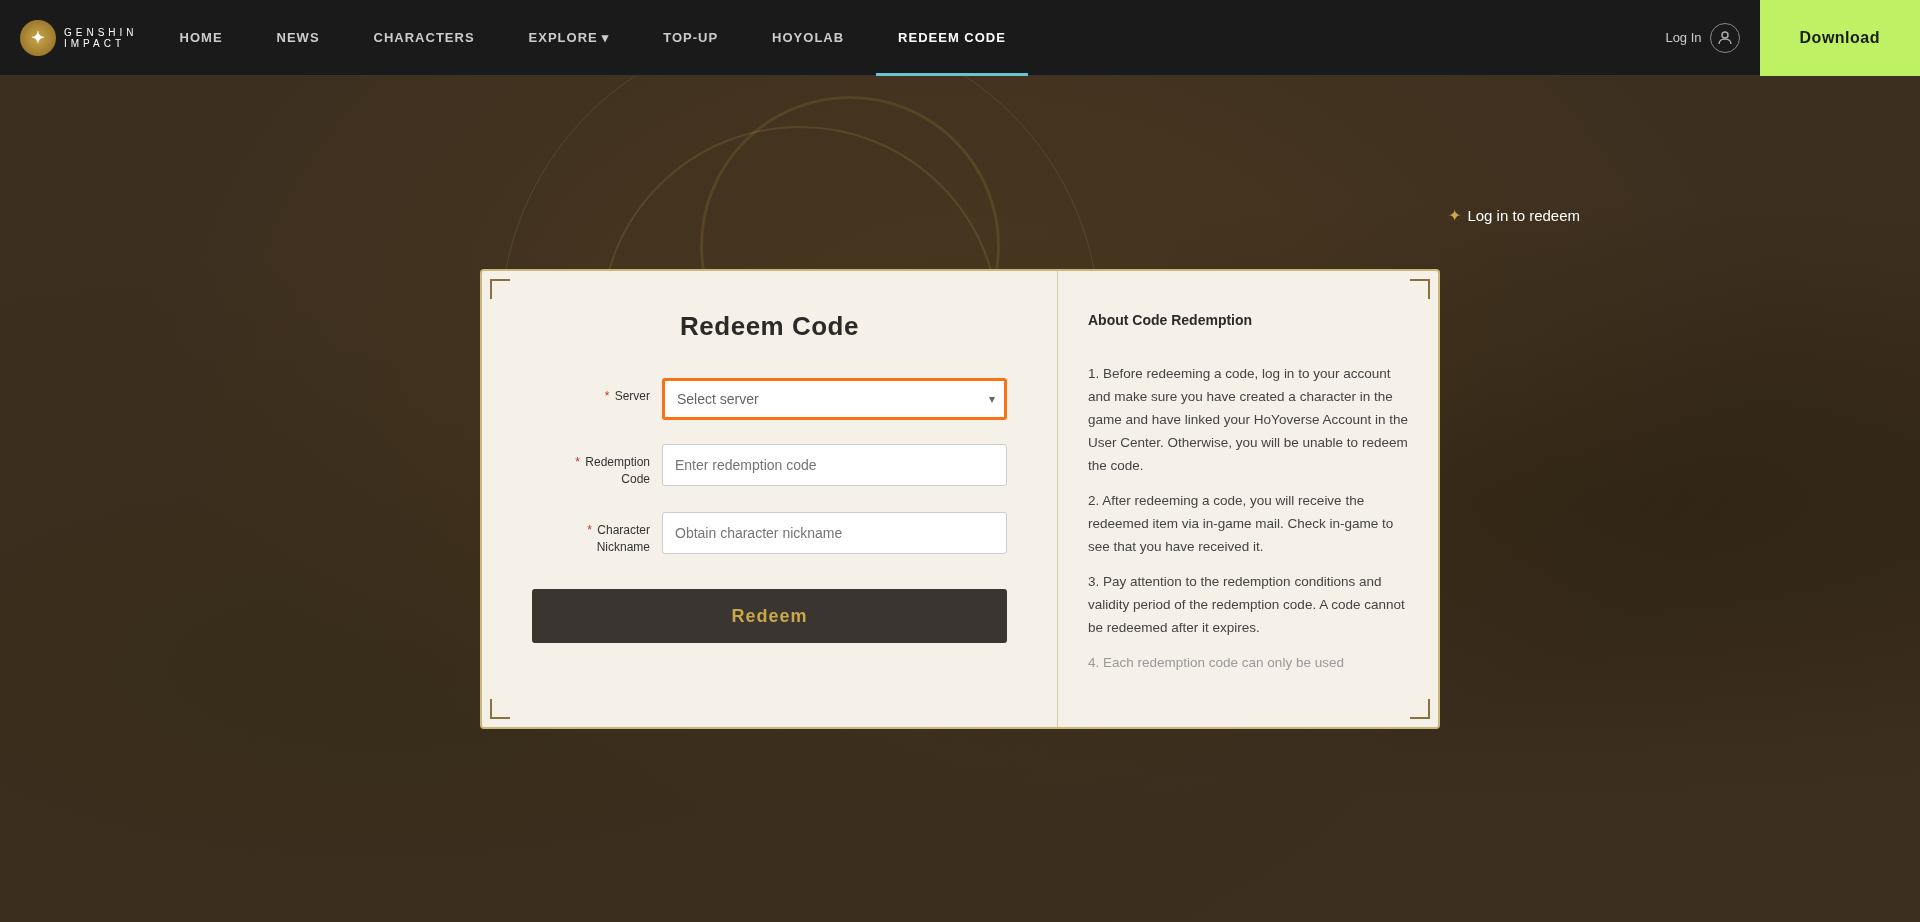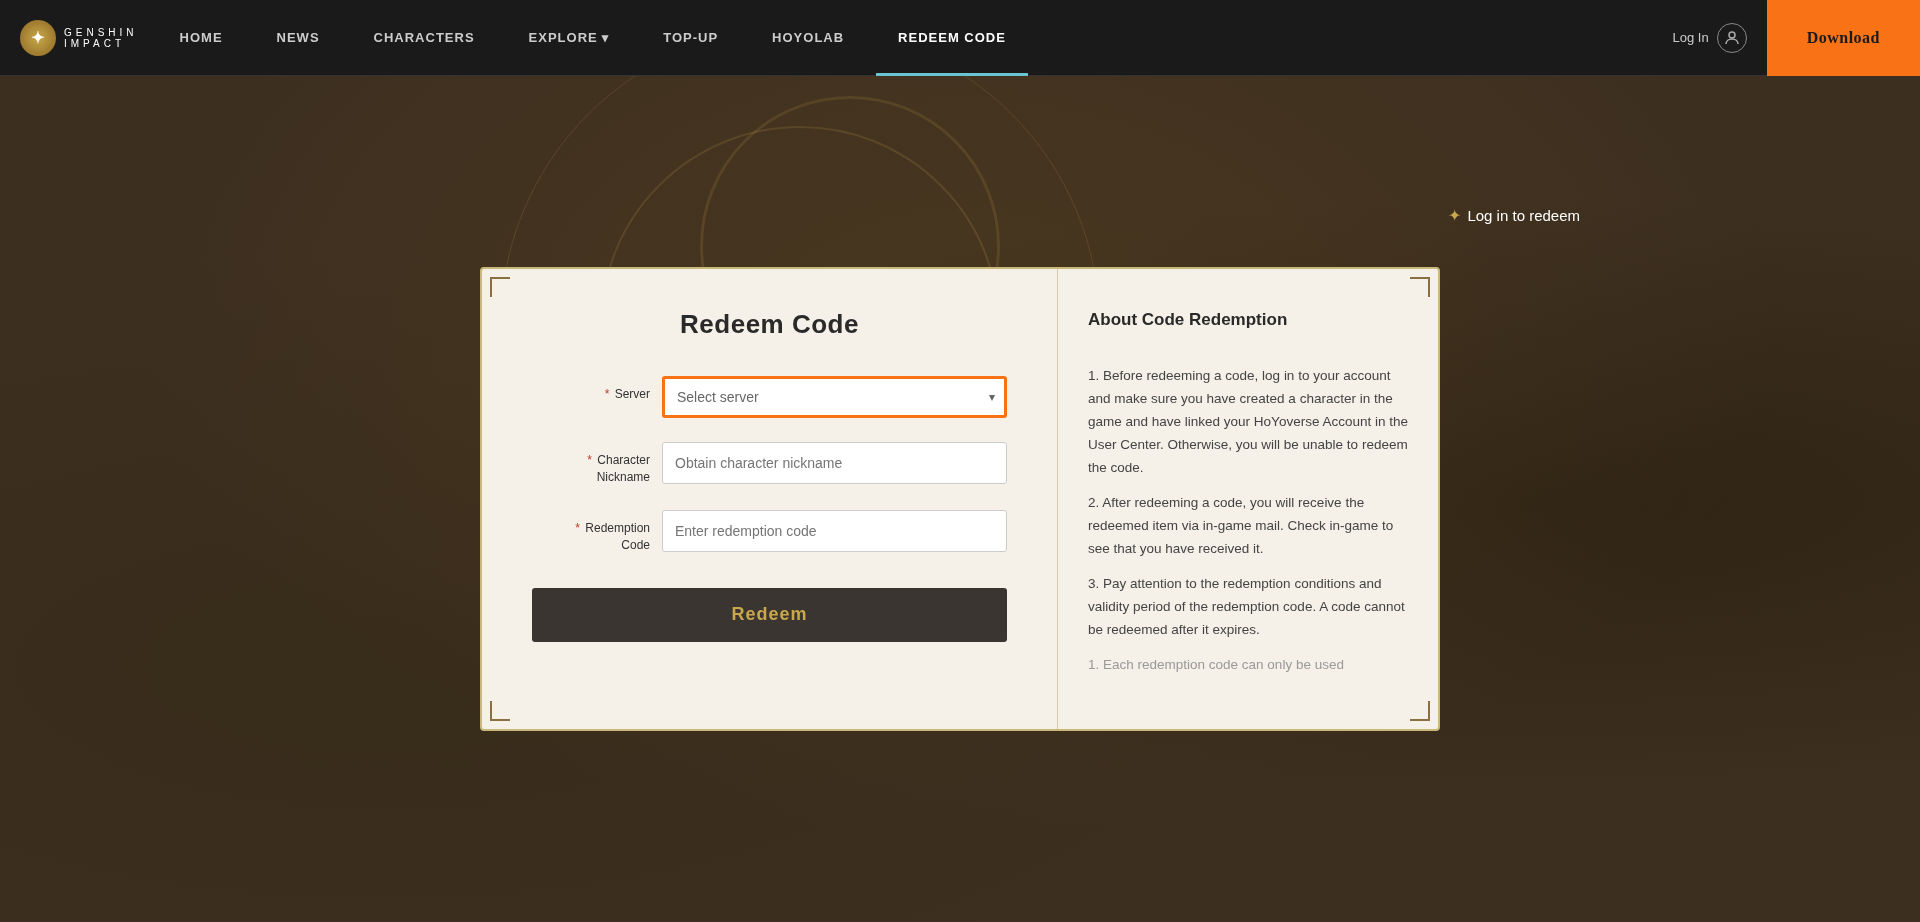--- a/index.html
+++ b/index.html
@@ -51,9 +51,9 @@
       display: flex; align-items: center; justify-content: center; color: #aaa;
     }
     .download-btn {
-      height: 76px; padding: 0 40px; background: #f97316;
+      height: 76px; padding: 0 40px; background: #bef264;
       color: #1a1a1a; font-size: 16px; font-weight: 700; border: none;
-      cursor: pointer; text-transform: none; letter-spacing: 0.5px; font-family: Liberation Serif, serif;
+      cursor: pointer; text-transform: none; letter-spacing: 0.5px;
     }
 
     

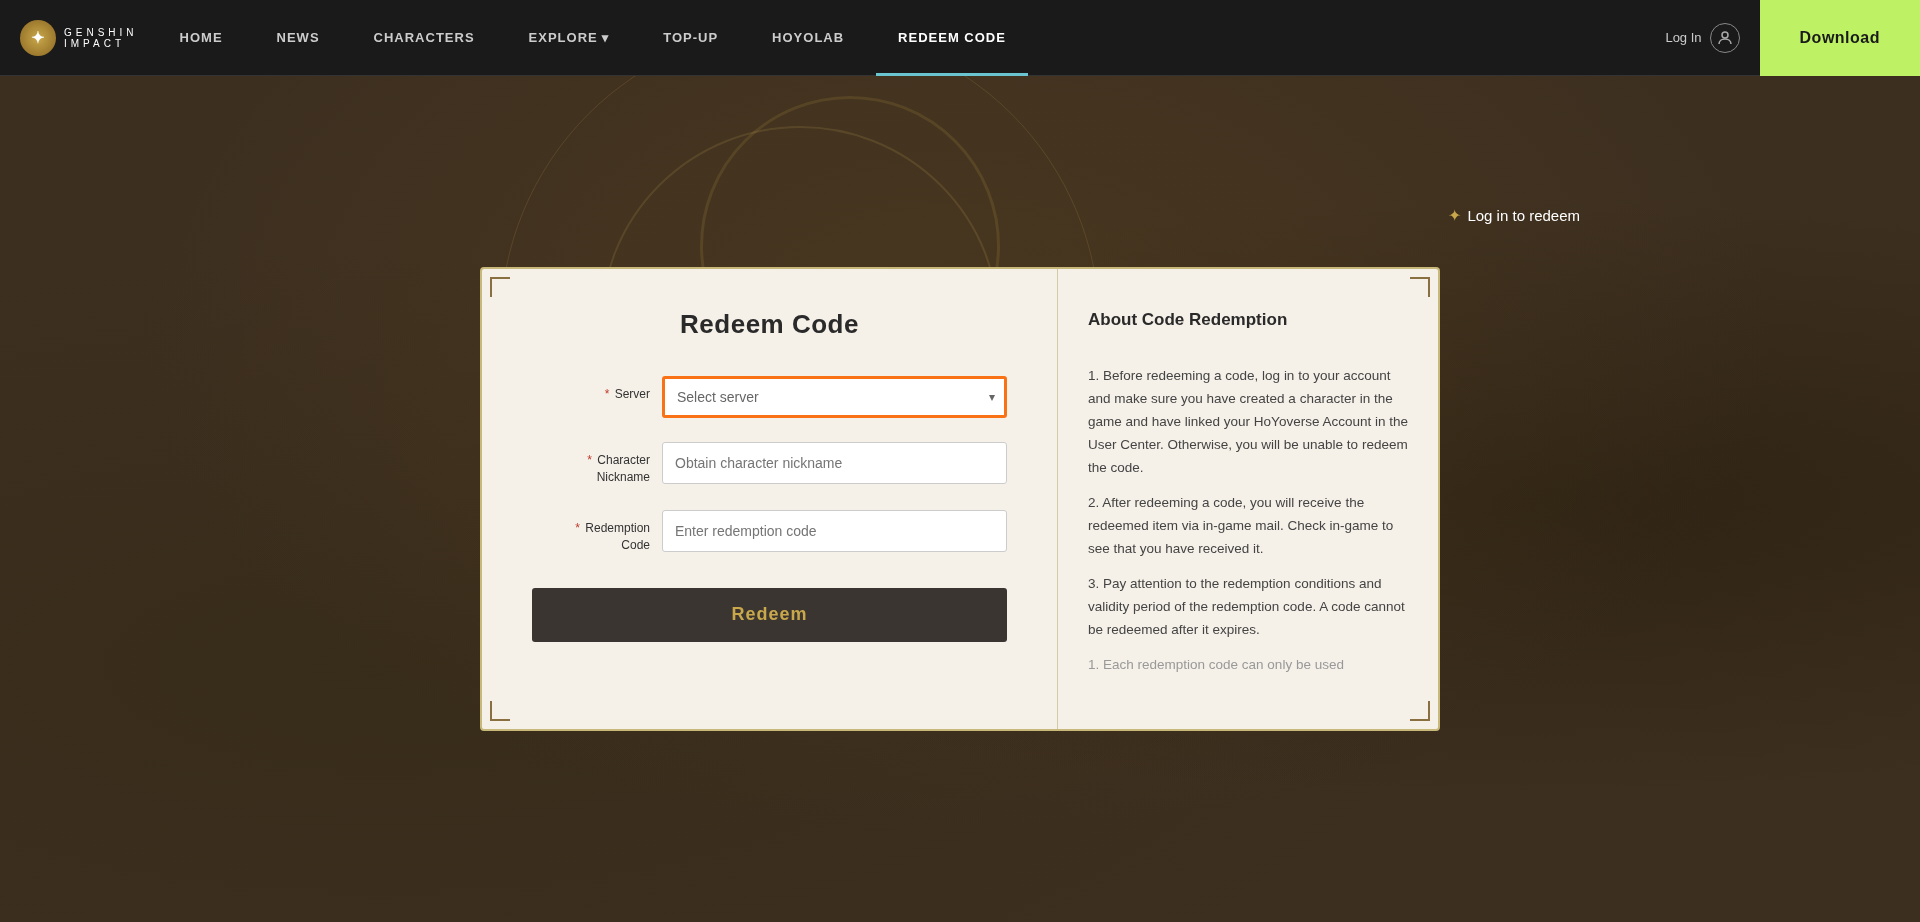--- a/index.html
+++ b/index.html
@@ -165,7 +165,7 @@
       overflow-y: auto; position: relative;
     }
     .modal-right-title {
-      font-size: 17px; font-weight: 700; color: #2a2a2a;
+      font-size: 14px; font-weight: 700; color: #2a2a2a;
       margin-bottom: 34px; line-height: 1.3;
     }
     .modal-right-text {

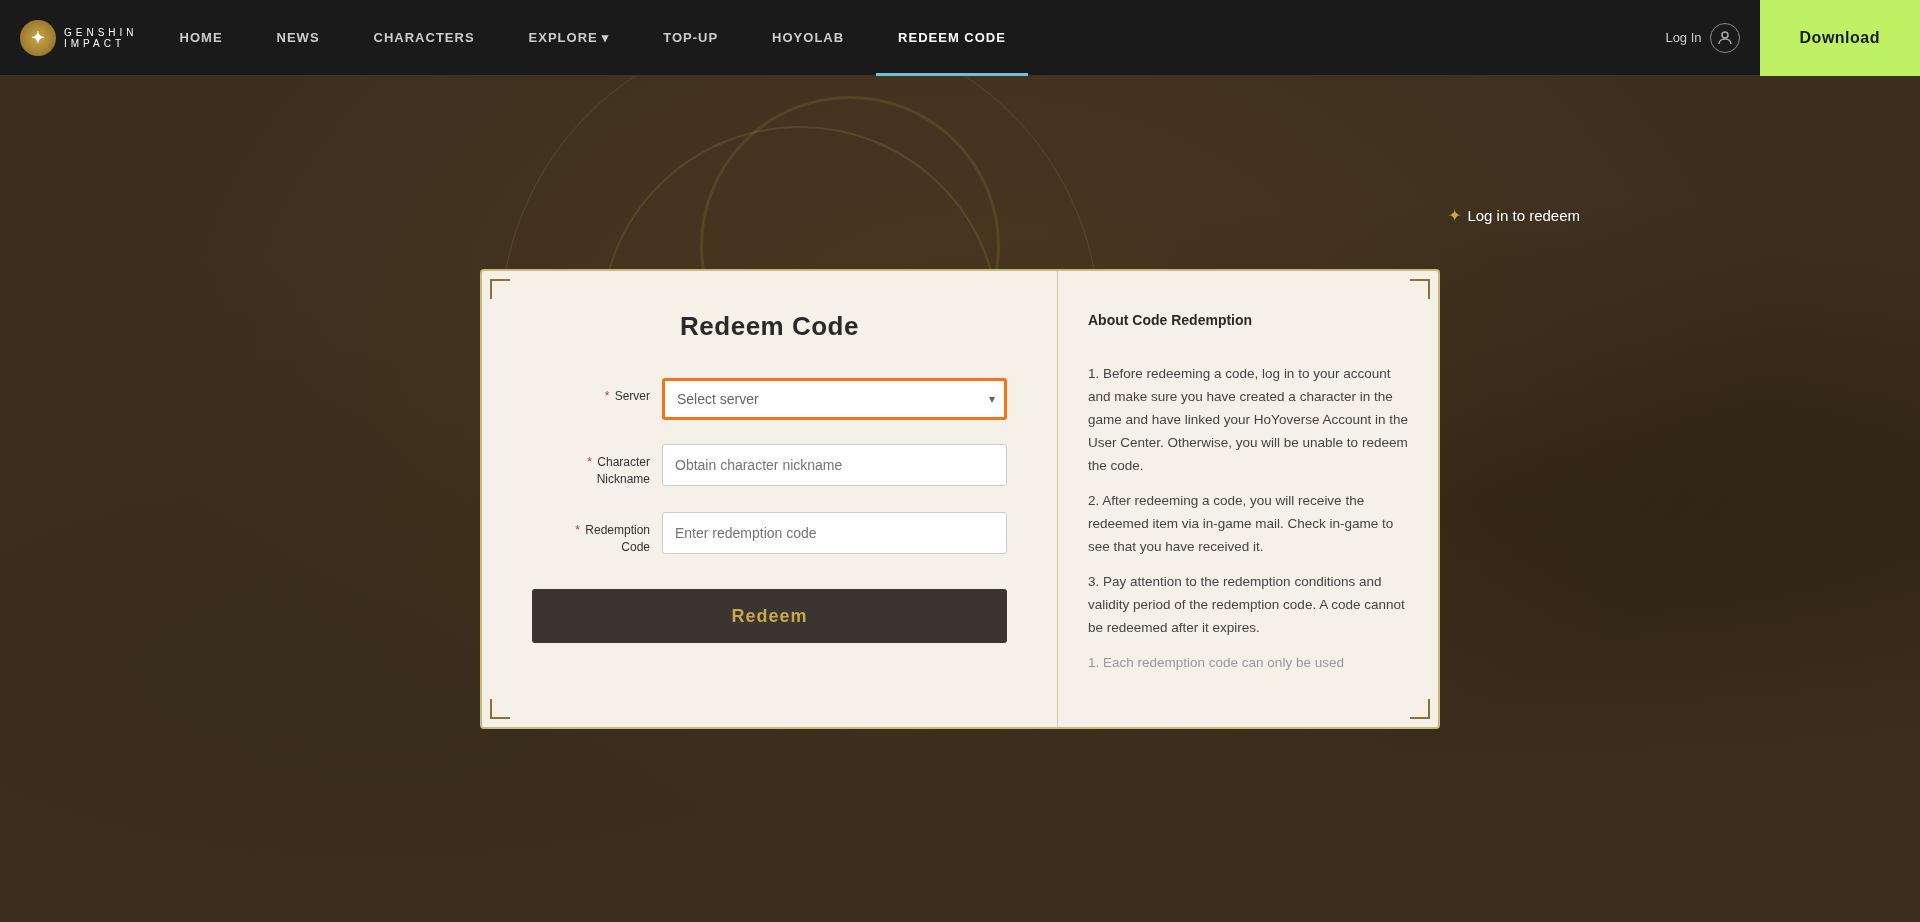--- a/index.html
+++ b/index.html
@@ -256,18 +256,18 @@
         <div class="form-group">
           <label class="form-label">
             <span class="required-star">*</span>
+            Redemption<br>Code
+          </label>
+          <input class="form-control" type="text" placeholder="Enter redemption code" style="">
+        </div>
+
+        
+        <div class="form-group">
+          <label class="form-label">
+            <span class="required-star">*</span>
             Character<br>Nickname
           </label>
           <input class="form-control" type="text" placeholder="Obtain character nickname" style="">
-        </div>
-
-        
-        <div class="form-group">
-          <label class="form-label">
-            <span class="required-star">*</span>
-            Redemption<br>Code
-          </label>
-          <input class="form-control" type="text" placeholder="Enter redemption code" style="">
         </div>
 
         

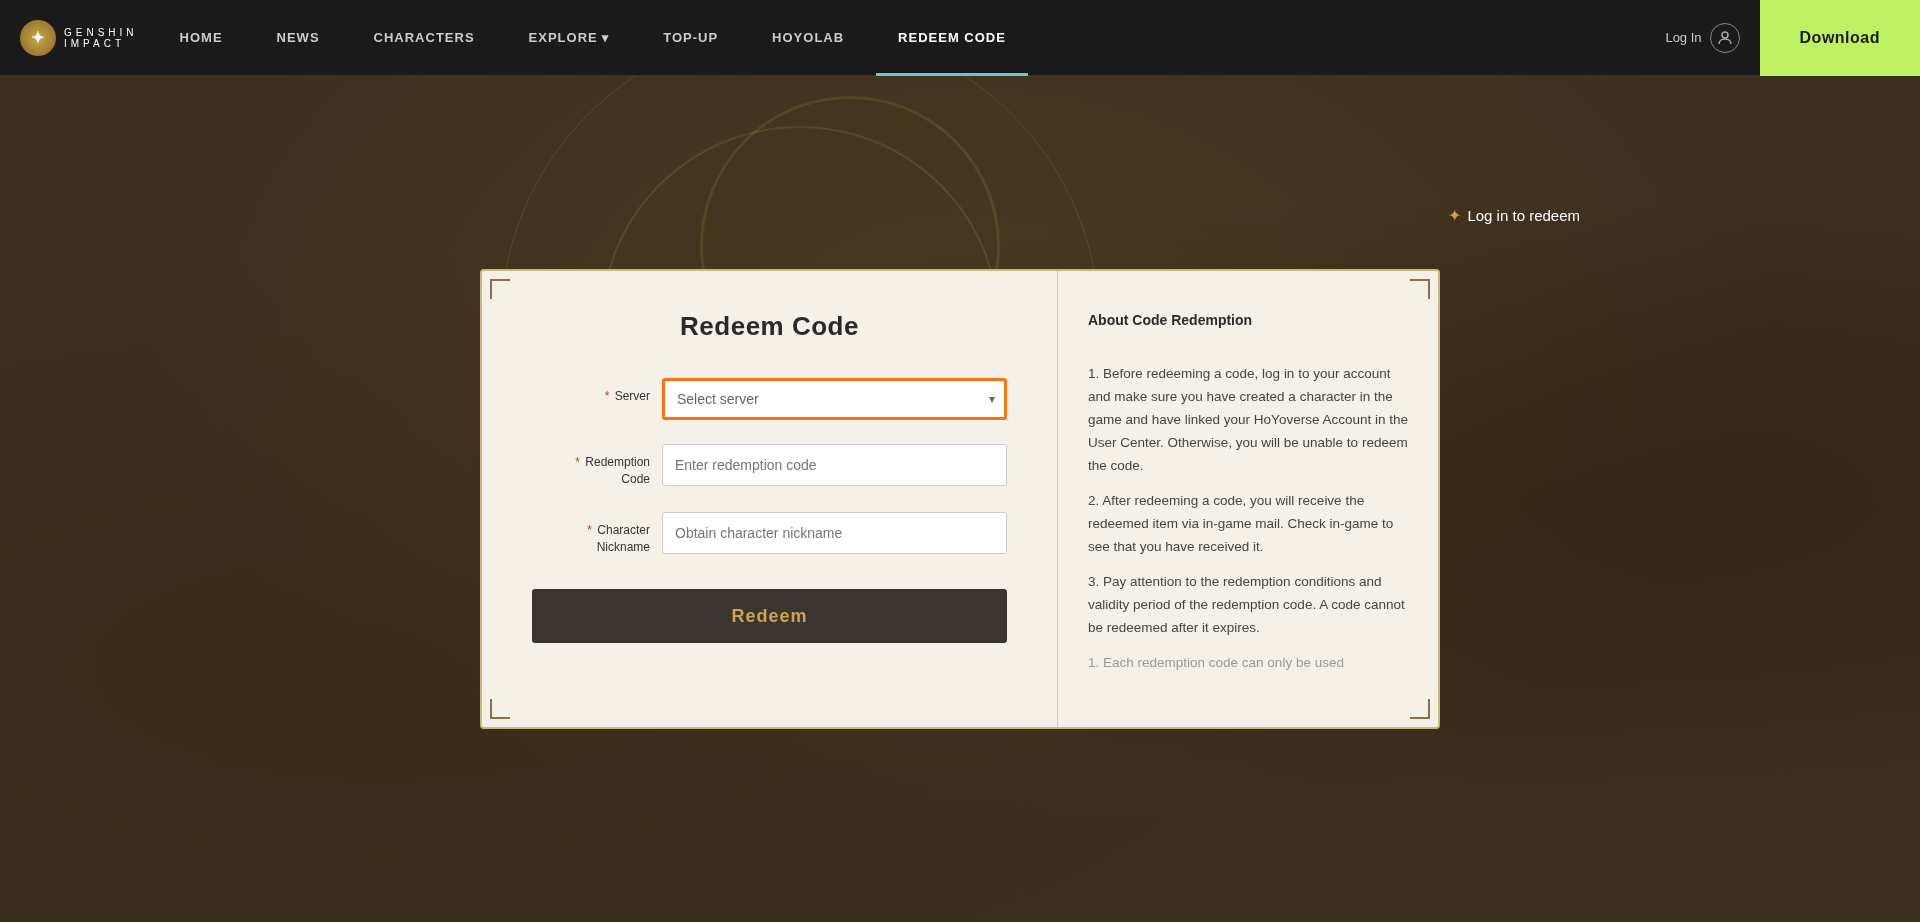--- a/index.html
+++ b/index.html
@@ -280,7 +280,7 @@
           <p>1. Before redeeming a code, log in to your account and make sure you have created a character in the game and have linked your HoYoverse Account in the User Center. Otherwise, you will be unable to redeem the code.</p>
           <p>2. After redeeming a code, you will receive the redeemed item via in-game mail. Check in-game to see that you have received it.</p>
           <p>3. Pay attention to the redemption conditions and validity period of the redemption code. A code cannot be redeemed after it expires.</p>
-          <p class="faded">1. Each redemption code can only be used</p>
+          <p class="faded">4. Each redemption code can only be used</p>
         </div>
       </div>
     </div>

